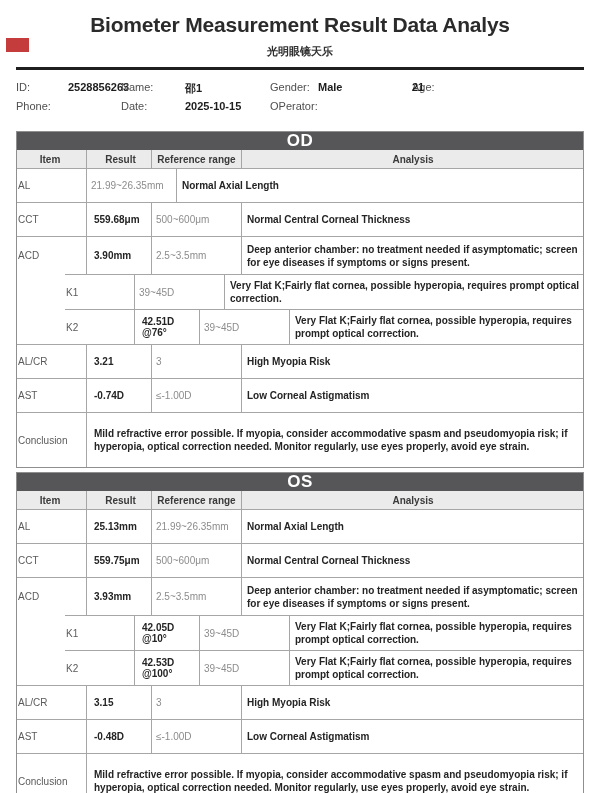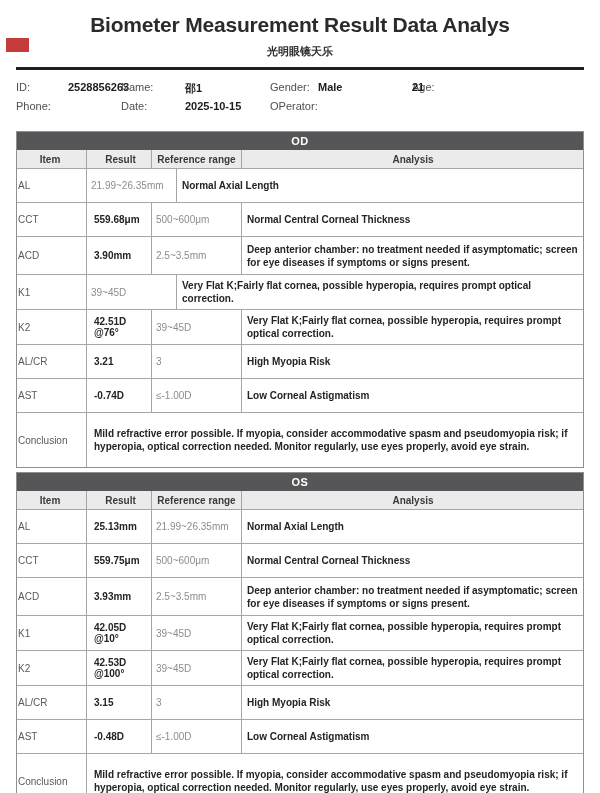--- a/index.html
+++ b/index.html
@@ -49,7 +49,7 @@
   .eye-bar {
     height: 18px; line-height: 18px;
     background: #565658; color: #ffffff;
-    font-size: 11px; font-weight: bold; text-align: center;
+    font-size: 17px; font-weight: bold; text-align: center;
     letter-spacing: 0.5px;
   }
   .row { display: flex; align-items: stretch; }

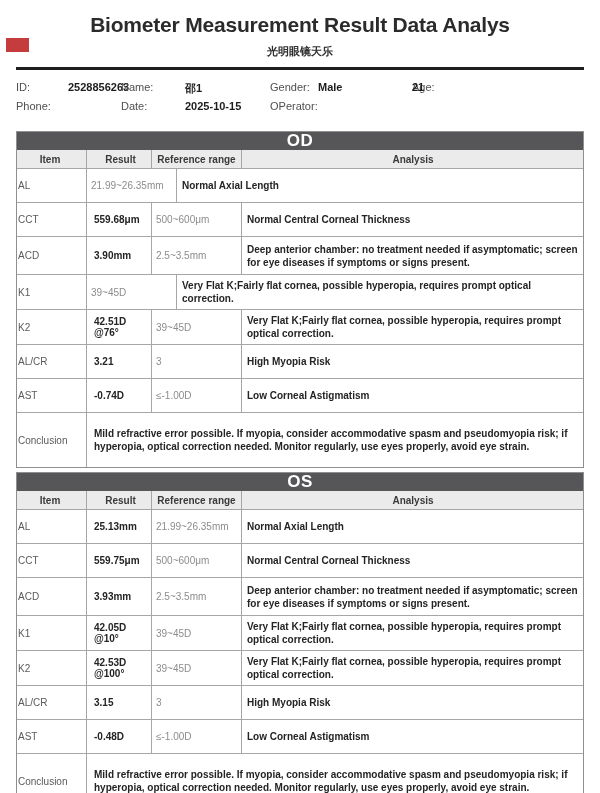--- a/index.html
+++ b/index.html
@@ -74,7 +74,7 @@
   .c-analysis { flex: 1; padding-left: 5px; font-weight: bold; color: #242424; line-height: 13px; }
   .body-row { min-height: 33px; }
   .body-row:nth-child(3) { min-height: 37px; }
-  .body-row:nth-child(4), .body-row:nth-child(5) { min-height: 34px; }
+  .body-row:nth-child(4), .body-row:nth-child(5) { min-height: 34px; margin-left: 48px; }
   .conclusion-row { min-height: 54px; }
   .c-merged {
     flex: 1; font-weight: bold; color: #242424;

